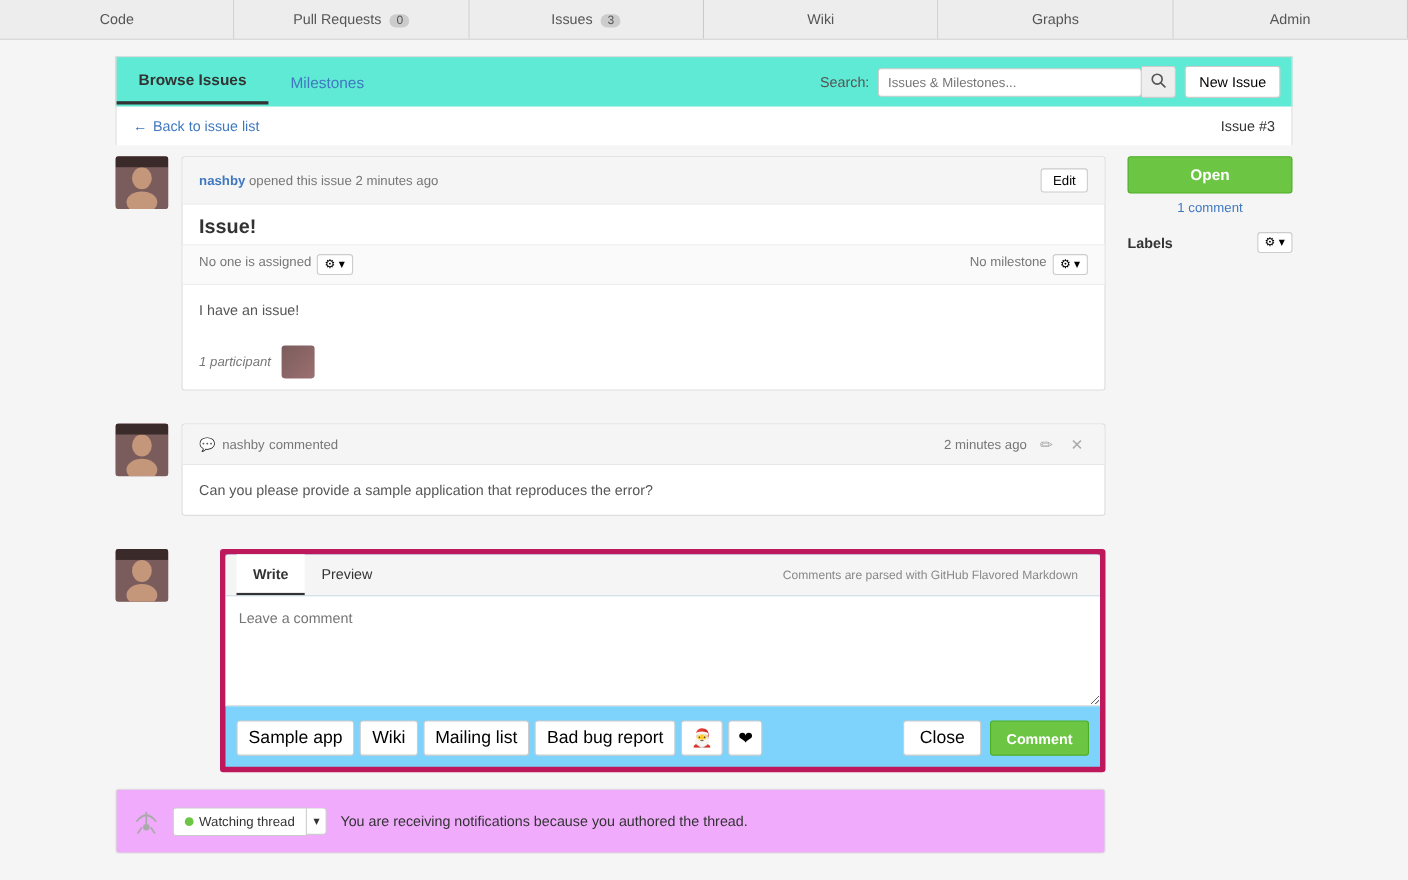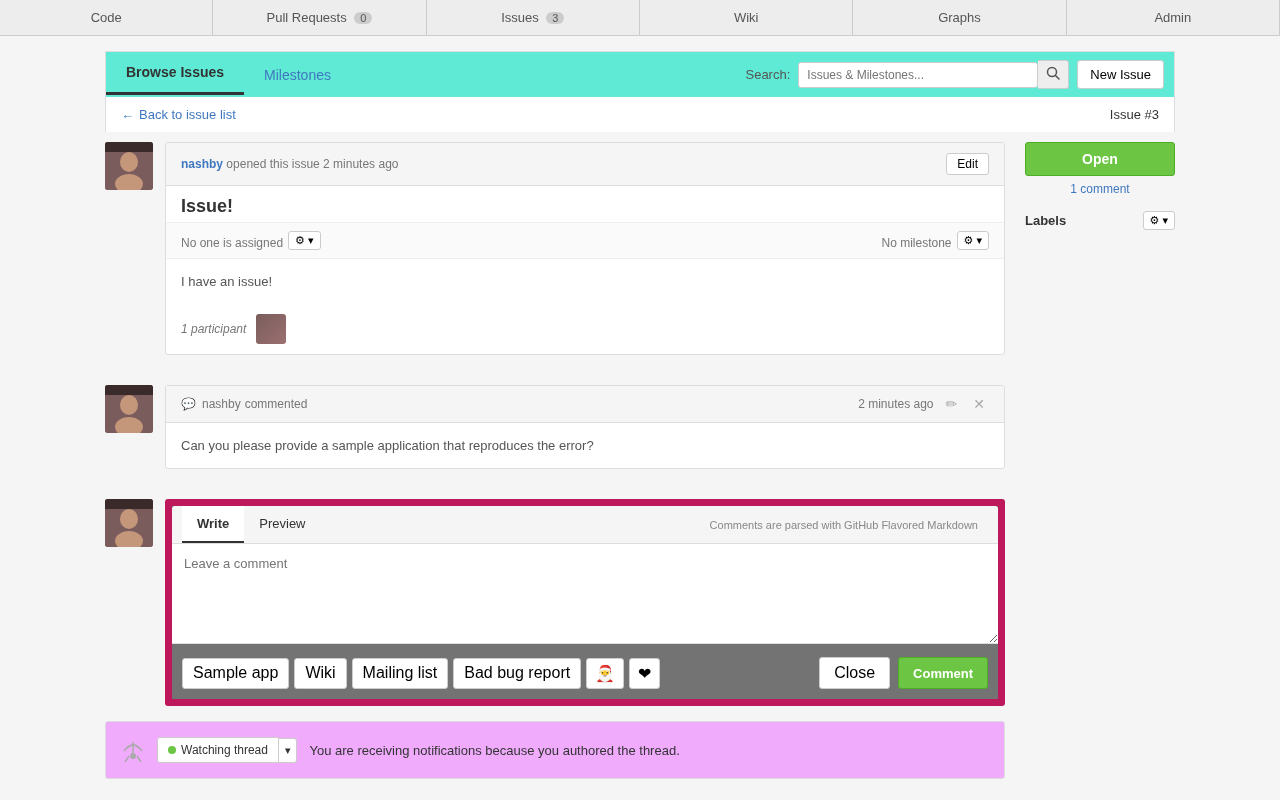--- a/index.html
+++ b/index.html
@@ -41,7 +41,7 @@
     .edit-btn { background: #fff; border: 1px solid #ccc; border-radius: 3px; padding: 3px 10px; font-size: 12px; cursor: pointer; }
     .issue-title { padding: 10px 15px 5px; font-size: 18px; font-weight: bold; color: #333; }
     .issue-meta { padding: 8px 15px; border-top: 1px solid #eee; border-bottom: 1px solid #eee; background: #fafafa; display: flex; justify-content: space-between; align-items: center; }
-    .meta-item { display: flex; align-items: flex-end; gap: 5px; font-size: 12px; color: #777; }
+    .meta-item { display: flex; align-items: flex-start; gap: 5px; font-size: 12px; color: #777; }
     .gear-btn { background: #fff; border: 1px solid #ccc; border-radius: 3px; padding: 2px 6px; font-size: 11px; cursor: pointer; }
     .issue-body { padding: 15px; font-size: 13px; color: #555; }
     .participants-row { padding: 10px 15px; display: flex; align-items: center; gap: 10px; font-size: 12px; color: #777; font-style: italic; }

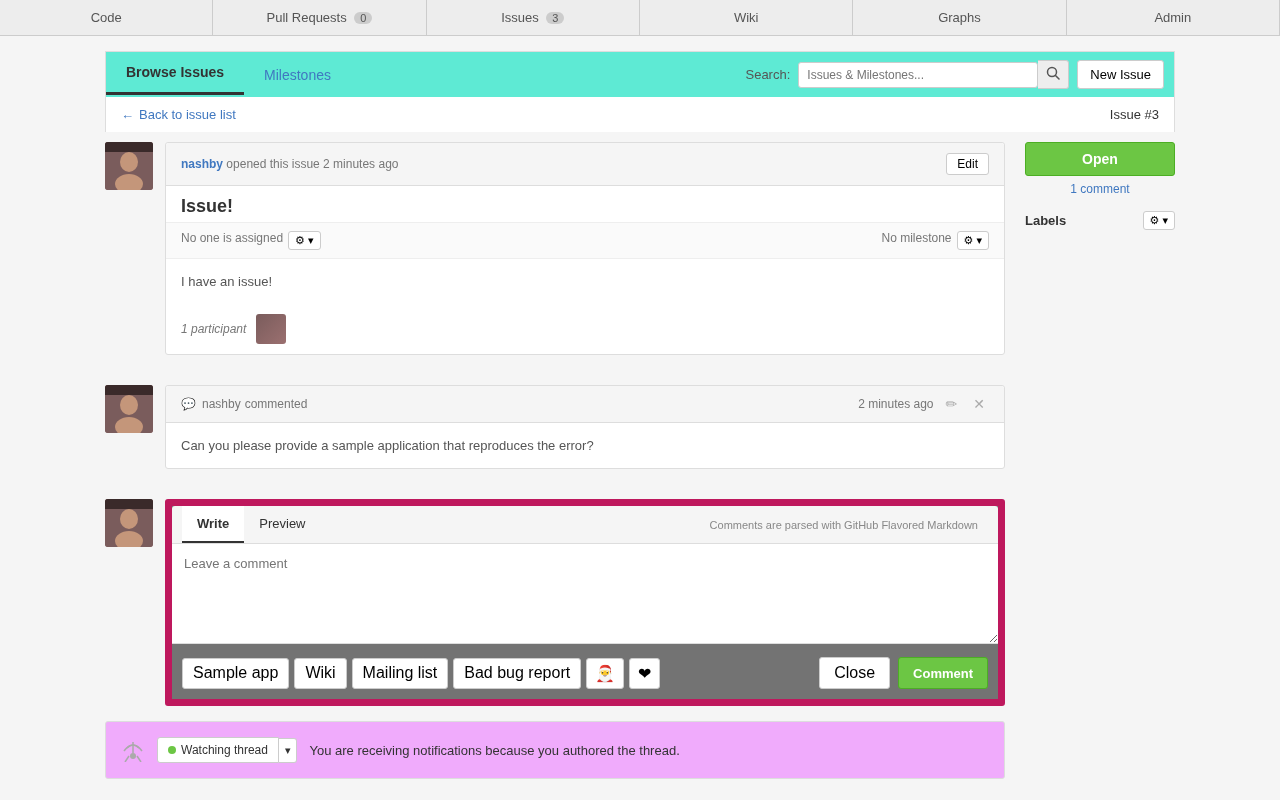--- a/index.html
+++ b/index.html
@@ -56,7 +56,7 @@
     .icon-btn { background: none; border: none; cursor: pointer; color: #aaa; padding: 2px 4px; font-size: 14px; }
 
     
-    .write-box { background: #737373; border: 7px solid #be185d; border-radius: 3px; }
+    .write-box { background: #7dd3fc; border: 5px solid #be185d; border-radius: 3px; margin-left: 35px; }
     .write-header { display: flex; align-items: center; justify-content: space-between; padding: 0 10px; border-bottom: 1px solid #ddd; background: #f5f5f5; border-radius: 3px 3px 0 0; }
     .write-tabs { display: flex; }
     .write-tab { padding: 10px 15px; font-size: 13px; cursor: pointer; border-bottom: 2px solid transparent; }

